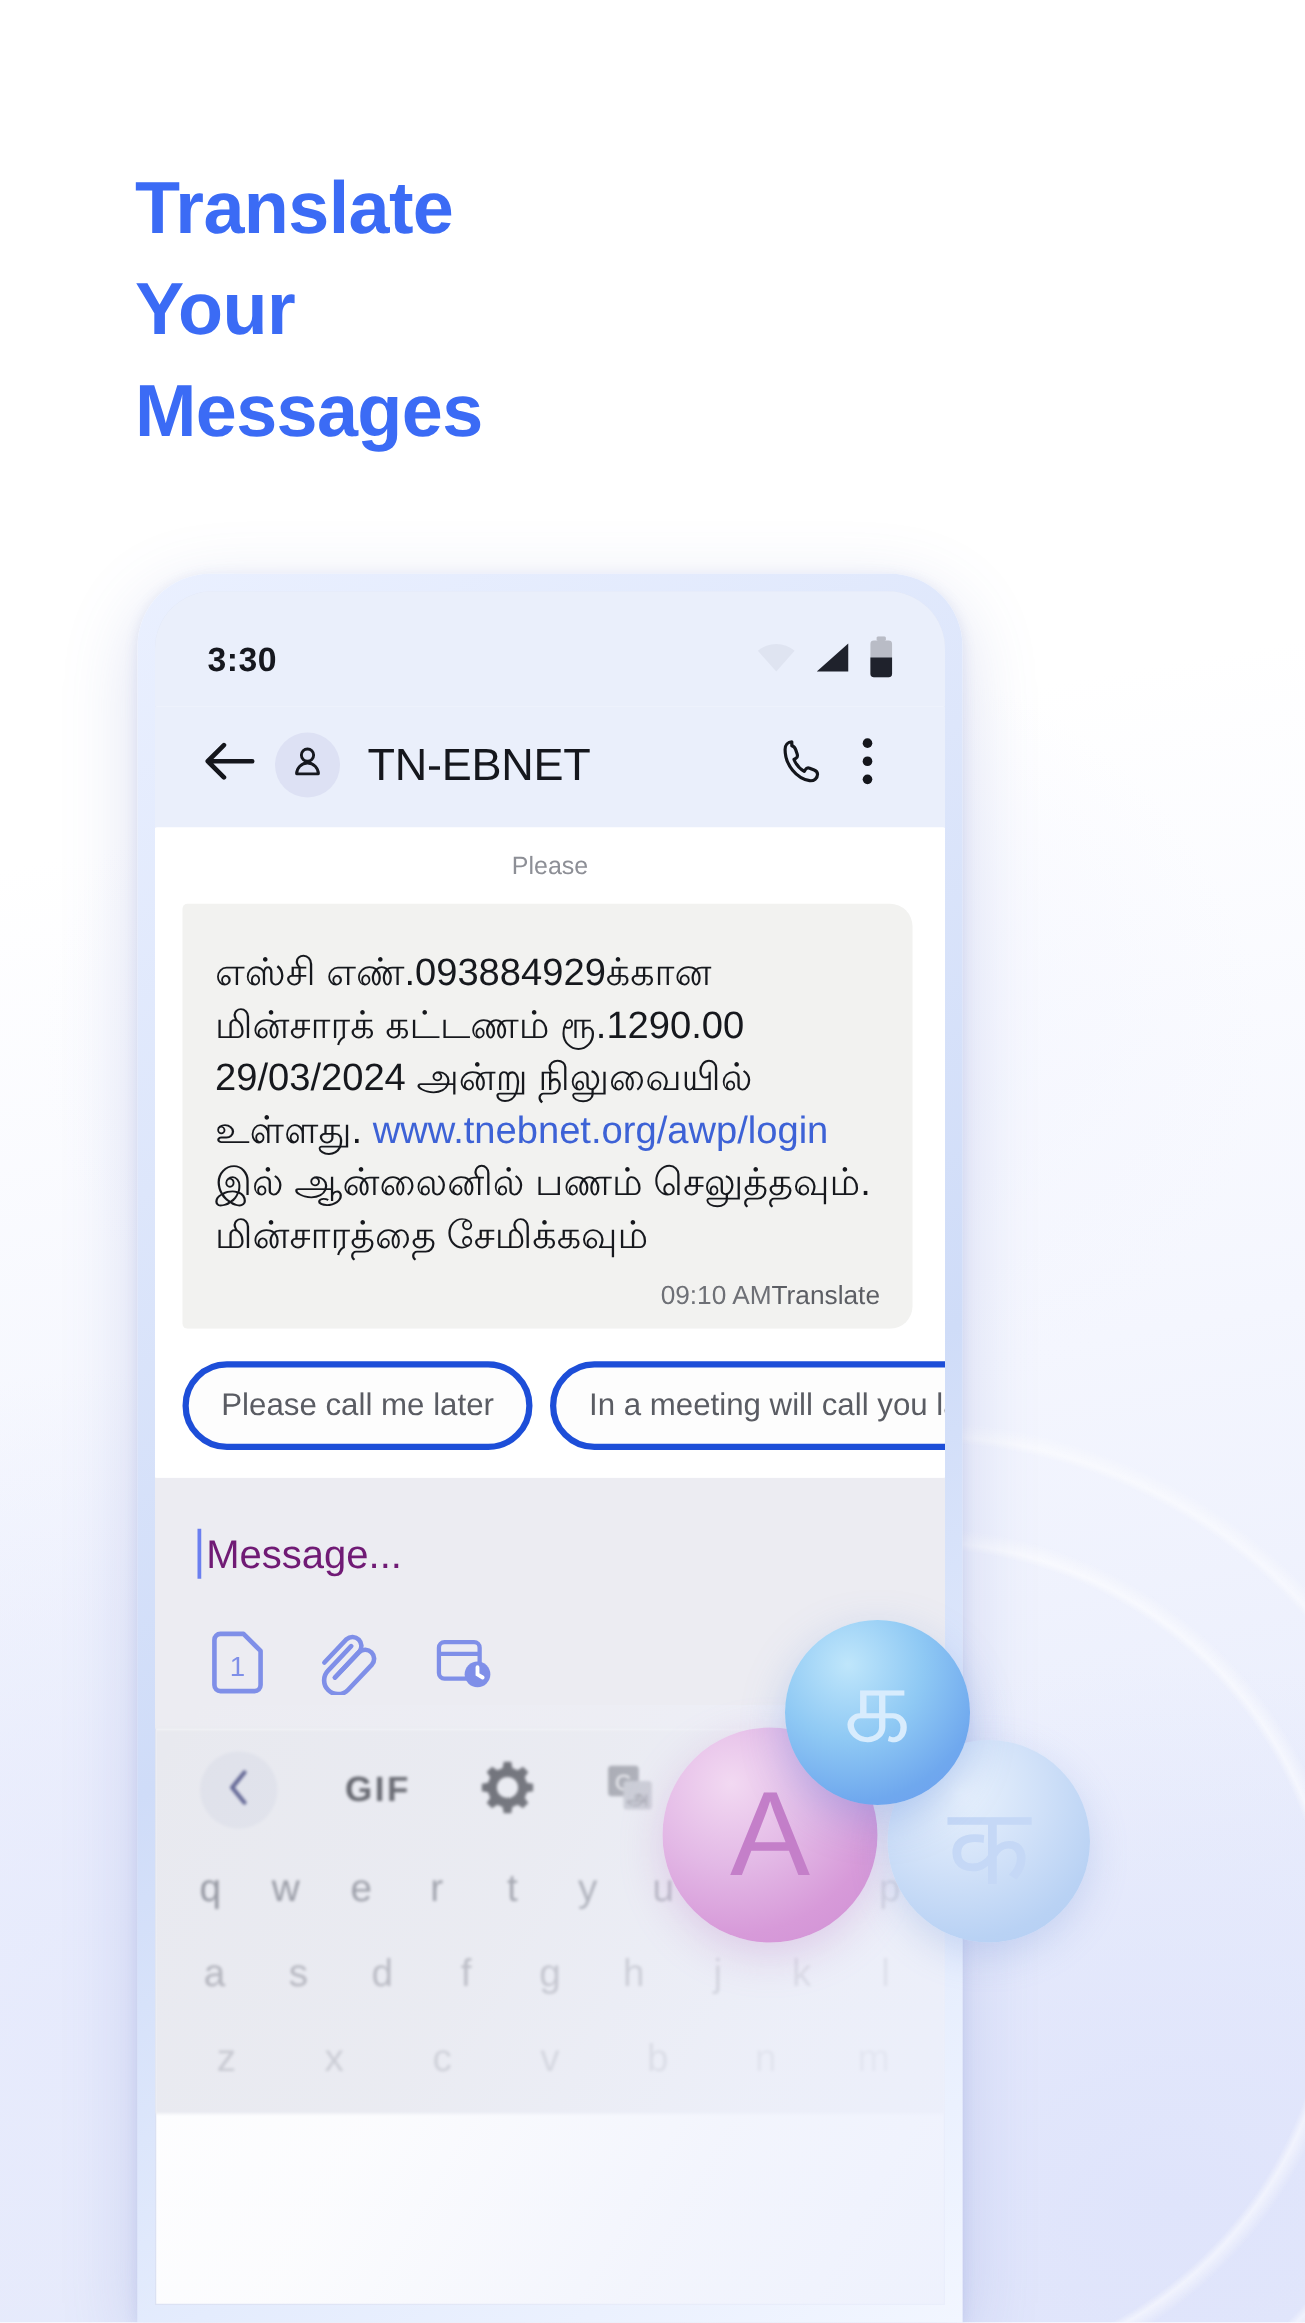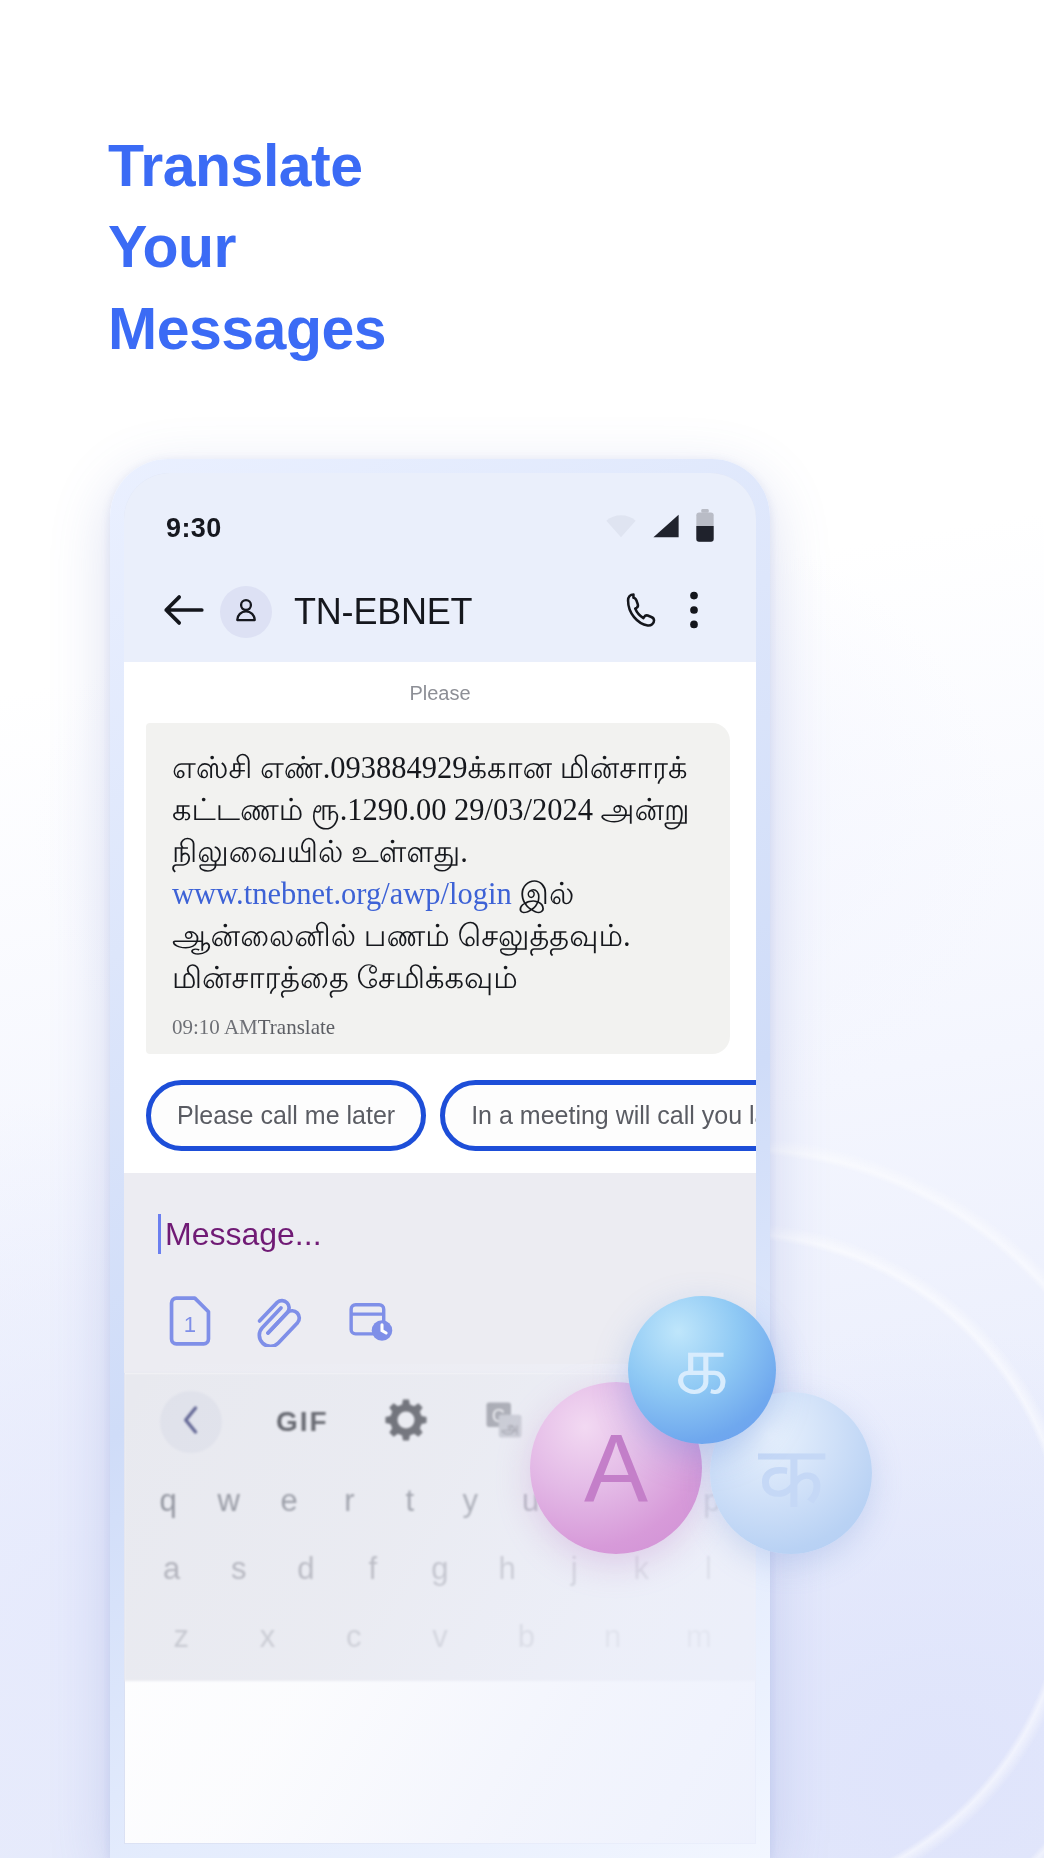--- a/index.html
+++ b/index.html
@@ -304,7 +304,7 @@
   <div id="phone-screen">
 
     <div id="status-bar">
-      <div id="status-time">9:30</div>
+      <div id="status-time">3:30</div>
       <div id="status-icons">
         <span>
           <svg width="34" height="28" viewBox="0 0 24 20">

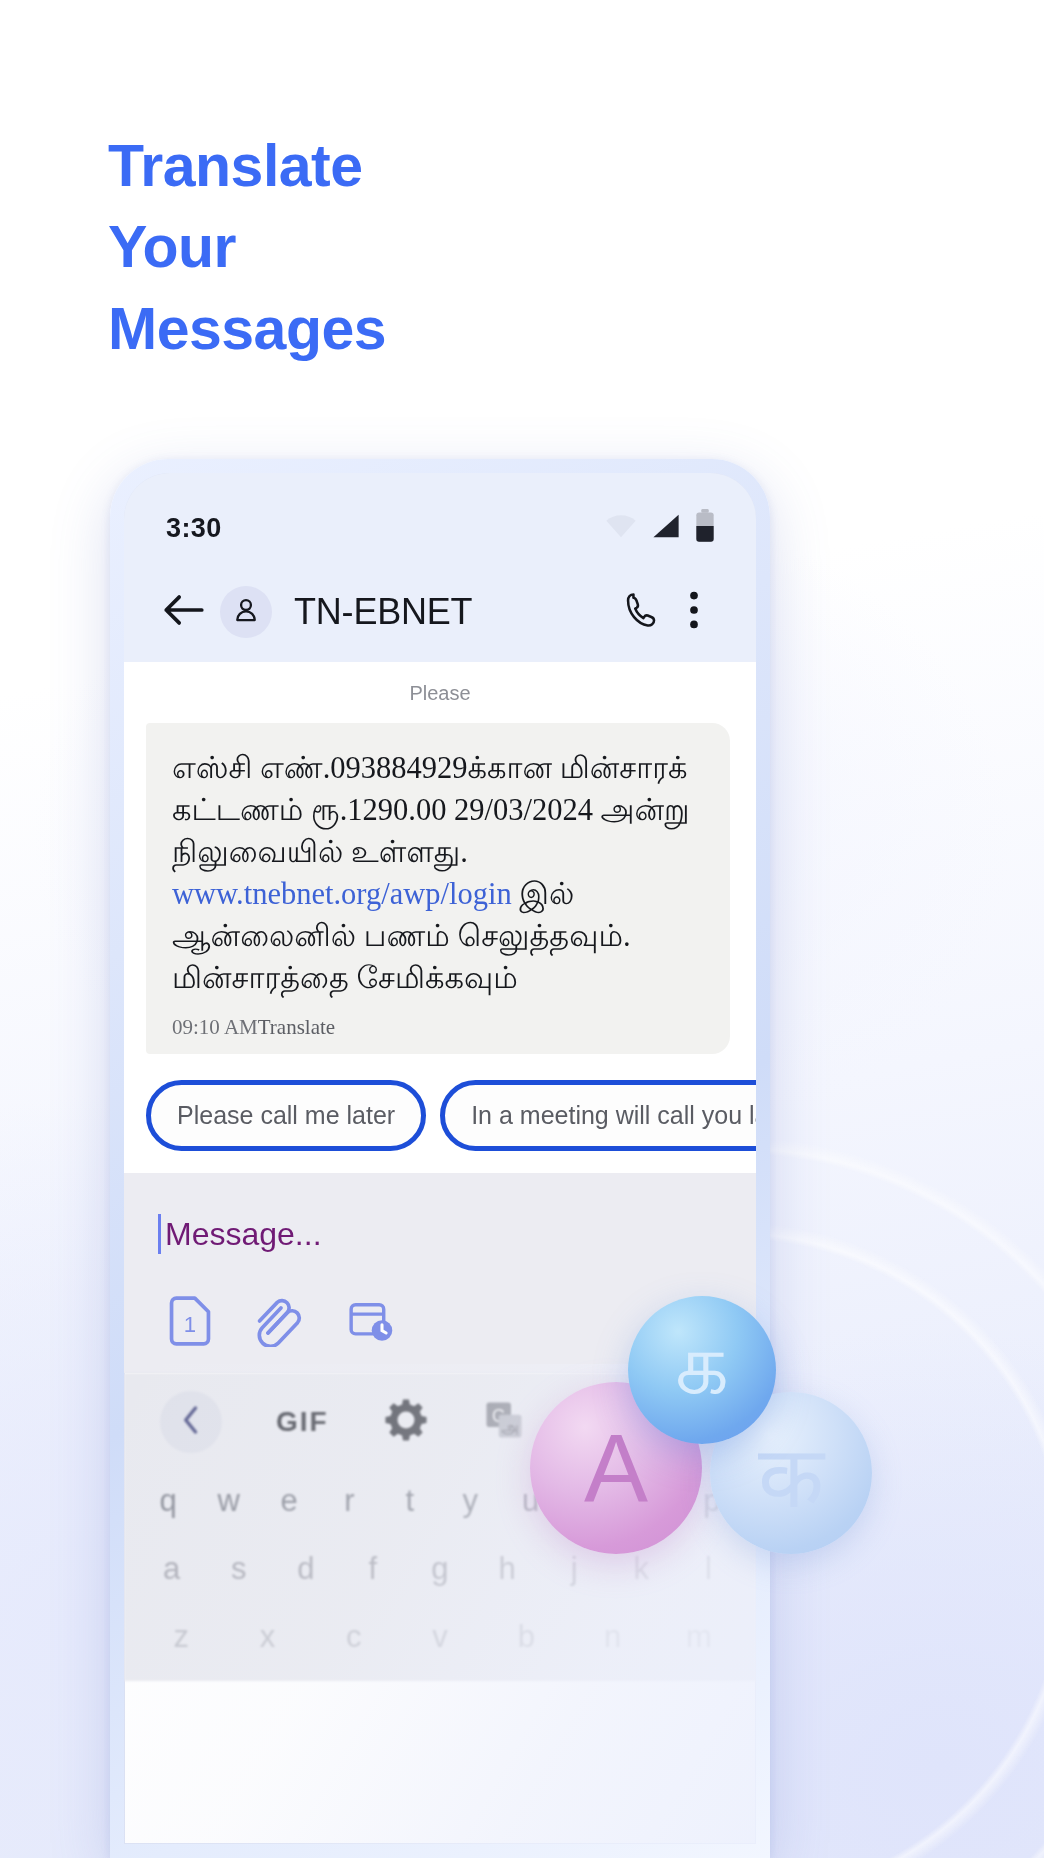--- a/index.html
+++ b/index.html
@@ -139,8 +139,7 @@
     margin: 0 26px 0 22px;
     background: #f2f2f0;
     border-radius: 4px 18px 18px 4px;
-    padding: 24px 26px 14px 26px;
-    font-family: Liberation Serif, serif;
+    padding: 34px 26px 14px 26px;
   }
   #bubble-text {
     font-size: 30.5px;

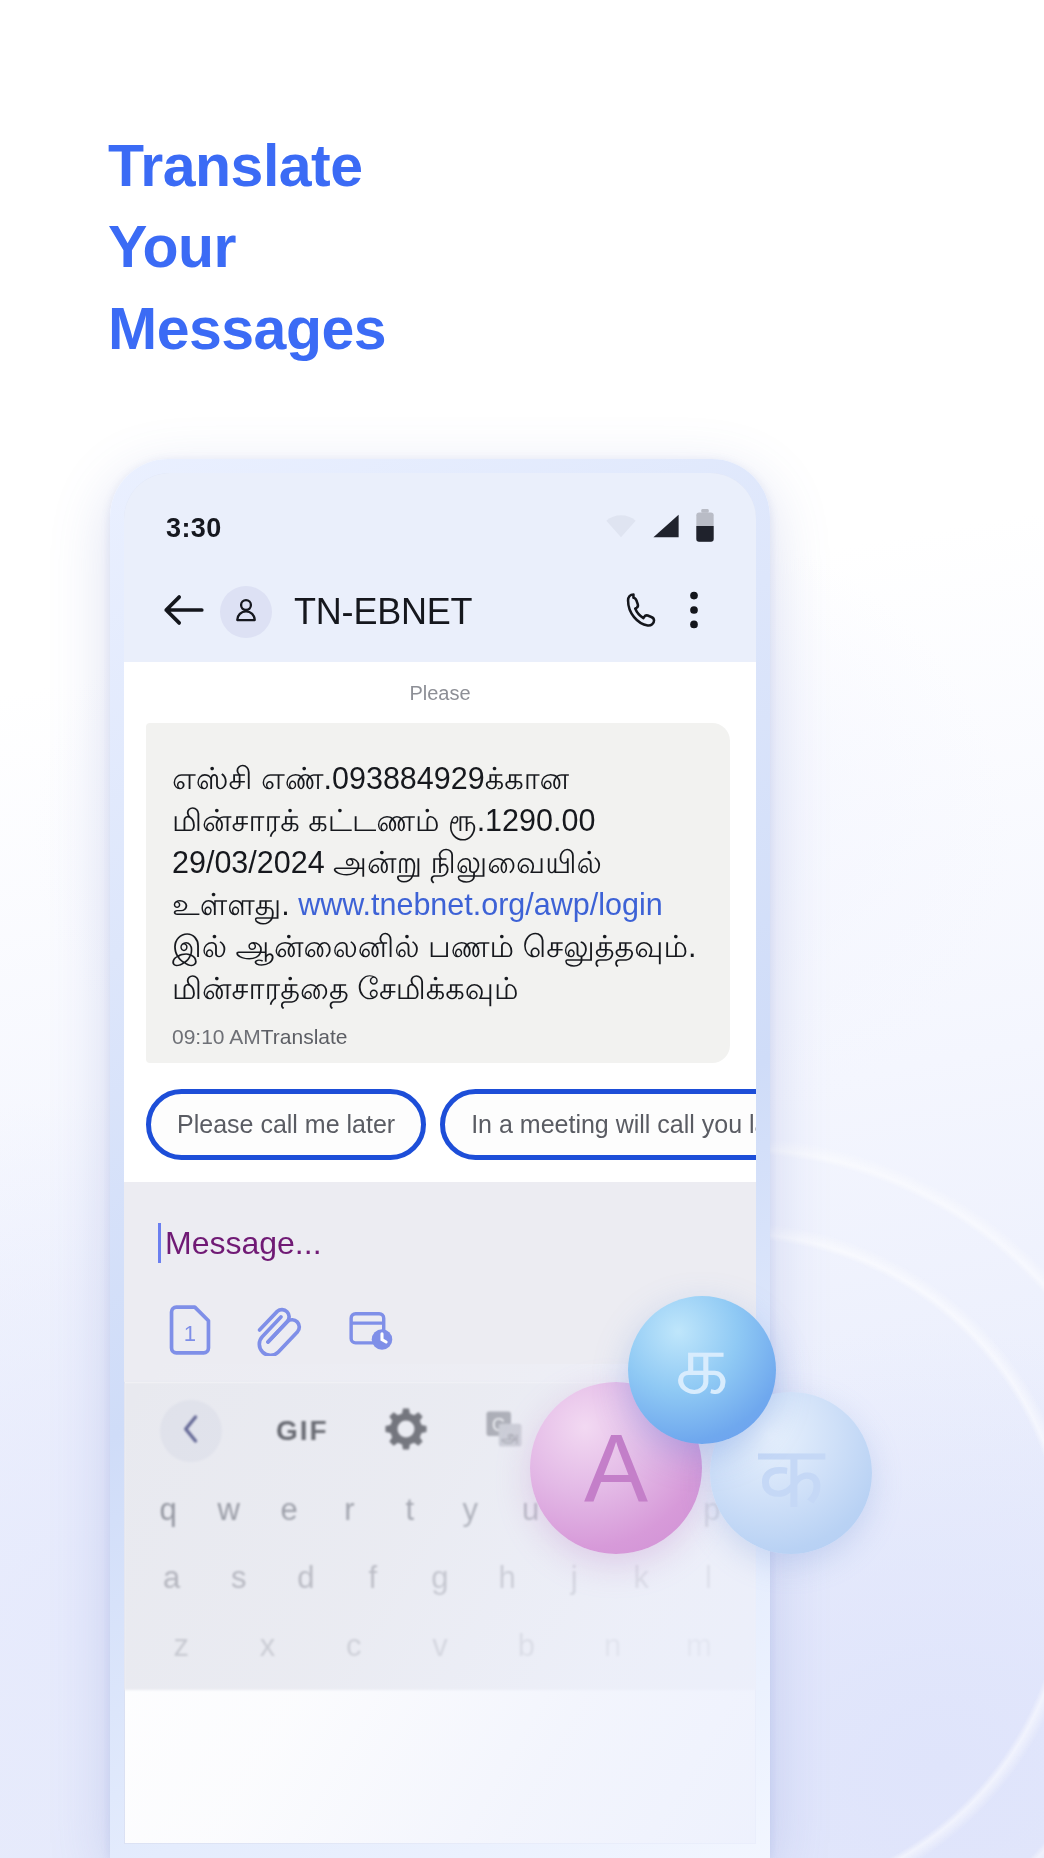--- a/index.html
+++ b/index.html
@@ -153,7 +153,7 @@
   }
   #bubble-meta {
     display: flex;
-    justify-content: flex-start;
+    justify-content: flex-end;
     align-items: center;
     margin-top: 16px;
     font-size: 21px;

